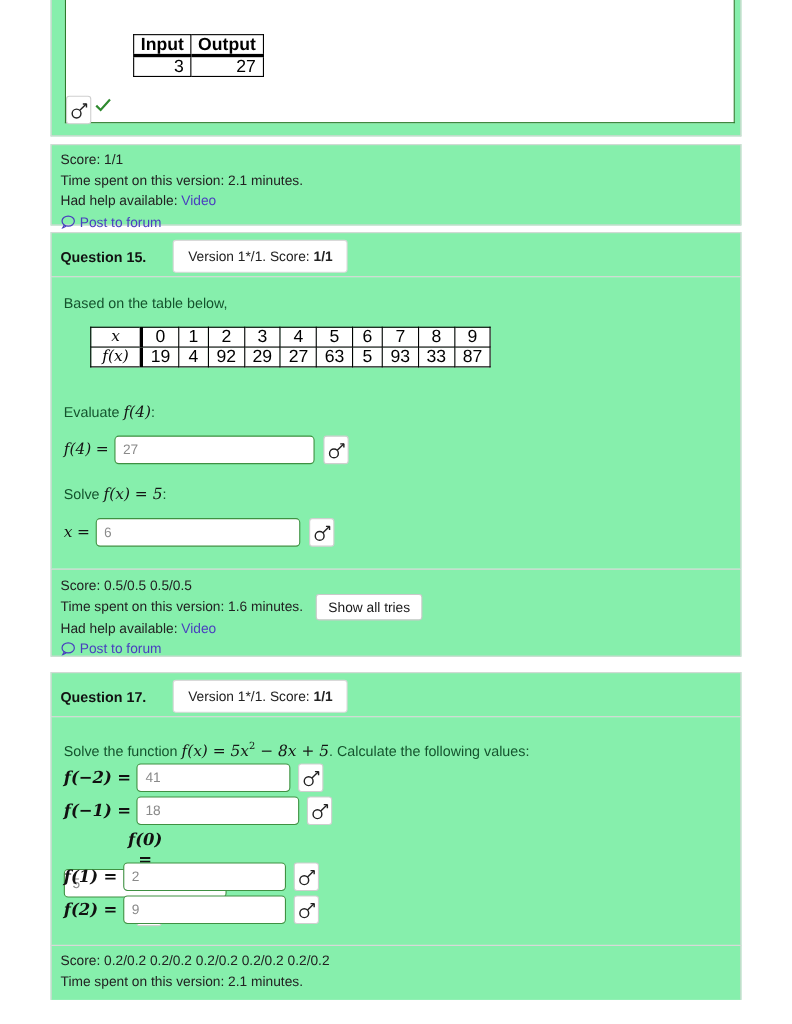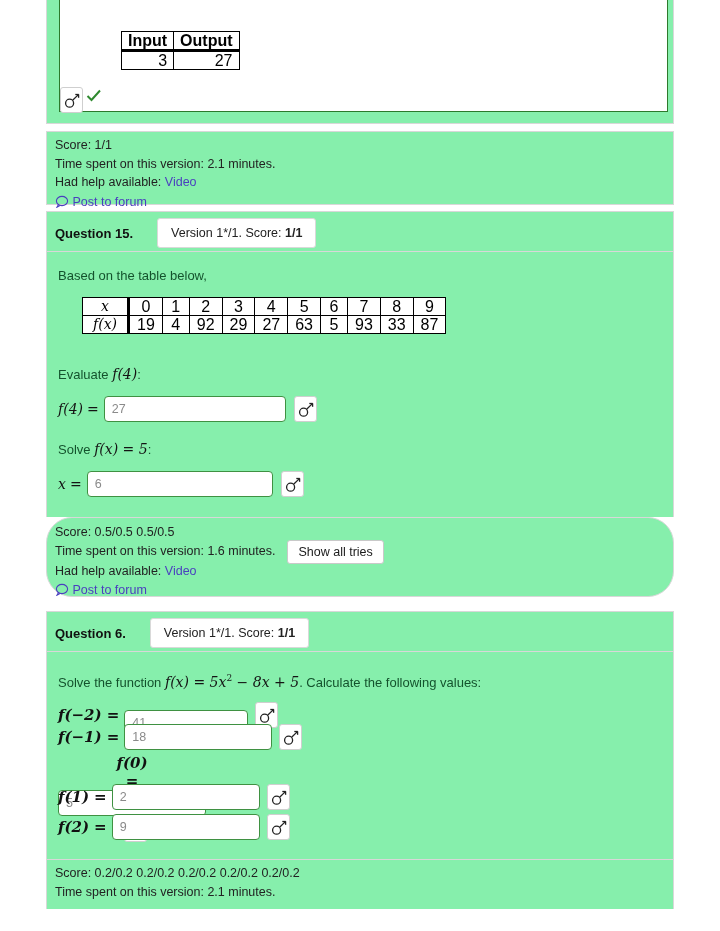--- a/index.html
+++ b/index.html
@@ -323,7 +323,7 @@
     </span>
   </div>
 
-  <div class="panel" style="top:517px; height:80px;border-radius:26px;">
+  <div class="panel" style="top:517px; height:80px;">
     <div class="fb" style="position:absolute; left:8px; top:5px;">
       <div>Score: 0.5/0.5 0.5/0.5</div>
       <div class="row-flex" style="height:20px;">

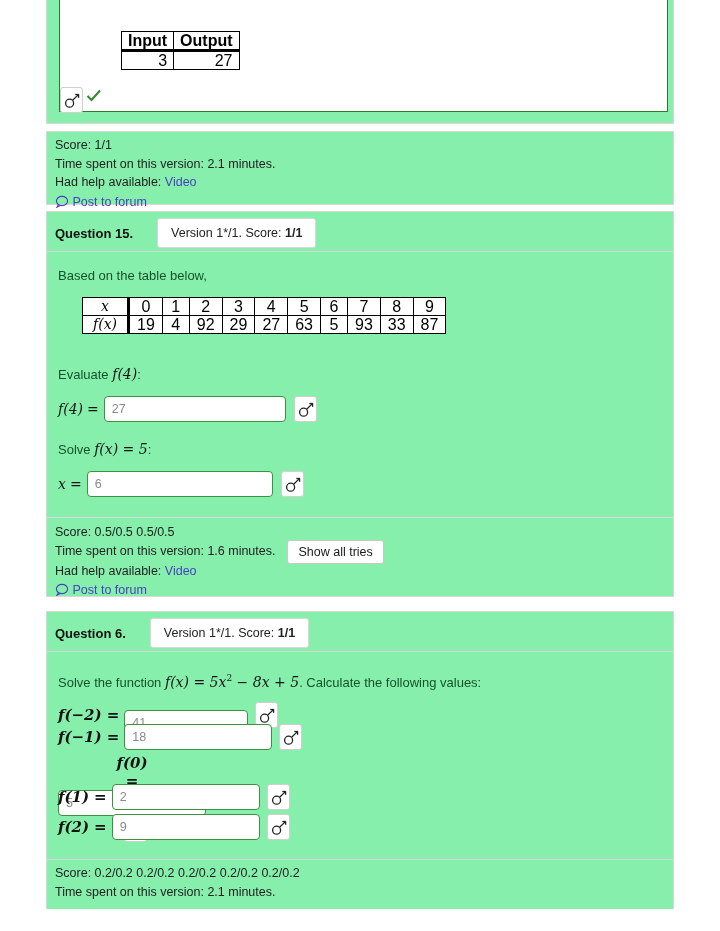--- a/index.html
+++ b/index.html
@@ -348,7 +348,7 @@
 
   <div class="panel" style="top:611px; height:41px;">
     <div class="row-flex" style="position:absolute; left:8px; top:6px;">
-      <span class="qlabel">Question 6.</span>
+      <span class="qlabel">Question 17.</span>
       <span class="vbtn" style="margin-left:24px;">
         <span>Version 1*/1. Score: </span><b>1/1</b>
       </span>

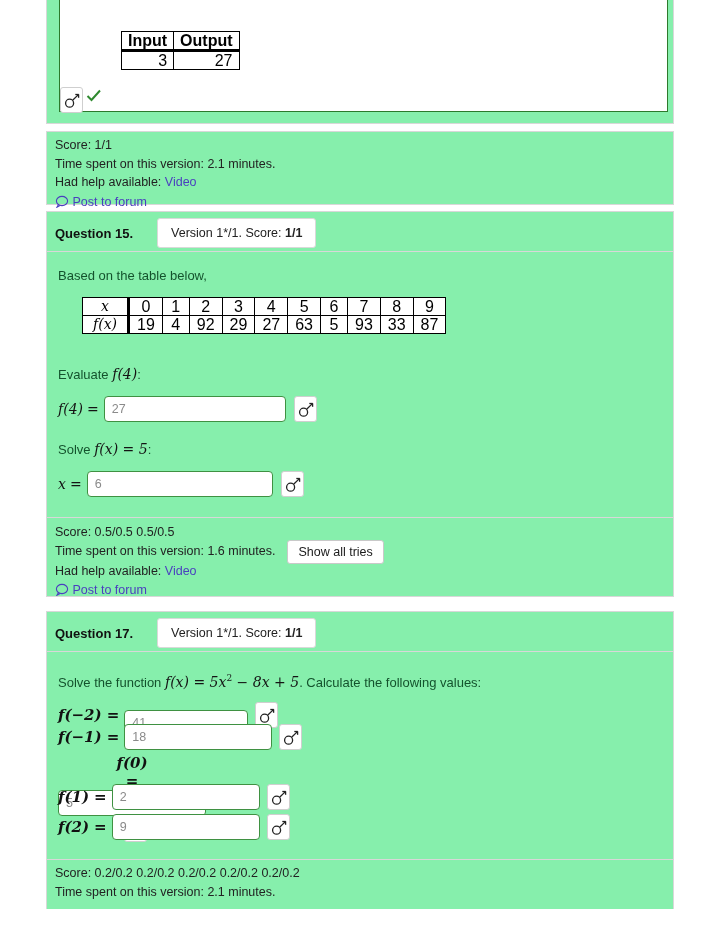--- a/index.html
+++ b/index.html
@@ -364,7 +364,7 @@
   <div class="row-flex" style="position:absolute; left:58px; top:694px;">
     <span class="m-b">f(−2)</span>
     <span class="m-b" style="margin:0 5px;">=</span>
-    <input class="ansinput" style="width: 124px; margin-top: 16px;" value="41">
+    <input class="ansinput" style="width: 140px;" value="41">
     <span class="keybtn" style="margin-left:7px;">
       <svg width="17" height="16" viewBox="0 0 17 16">
         <circle cx="5.6" cy="10.2" r="4.0" fill="none" stroke="#222" stroke-width="1.3"></circle>

